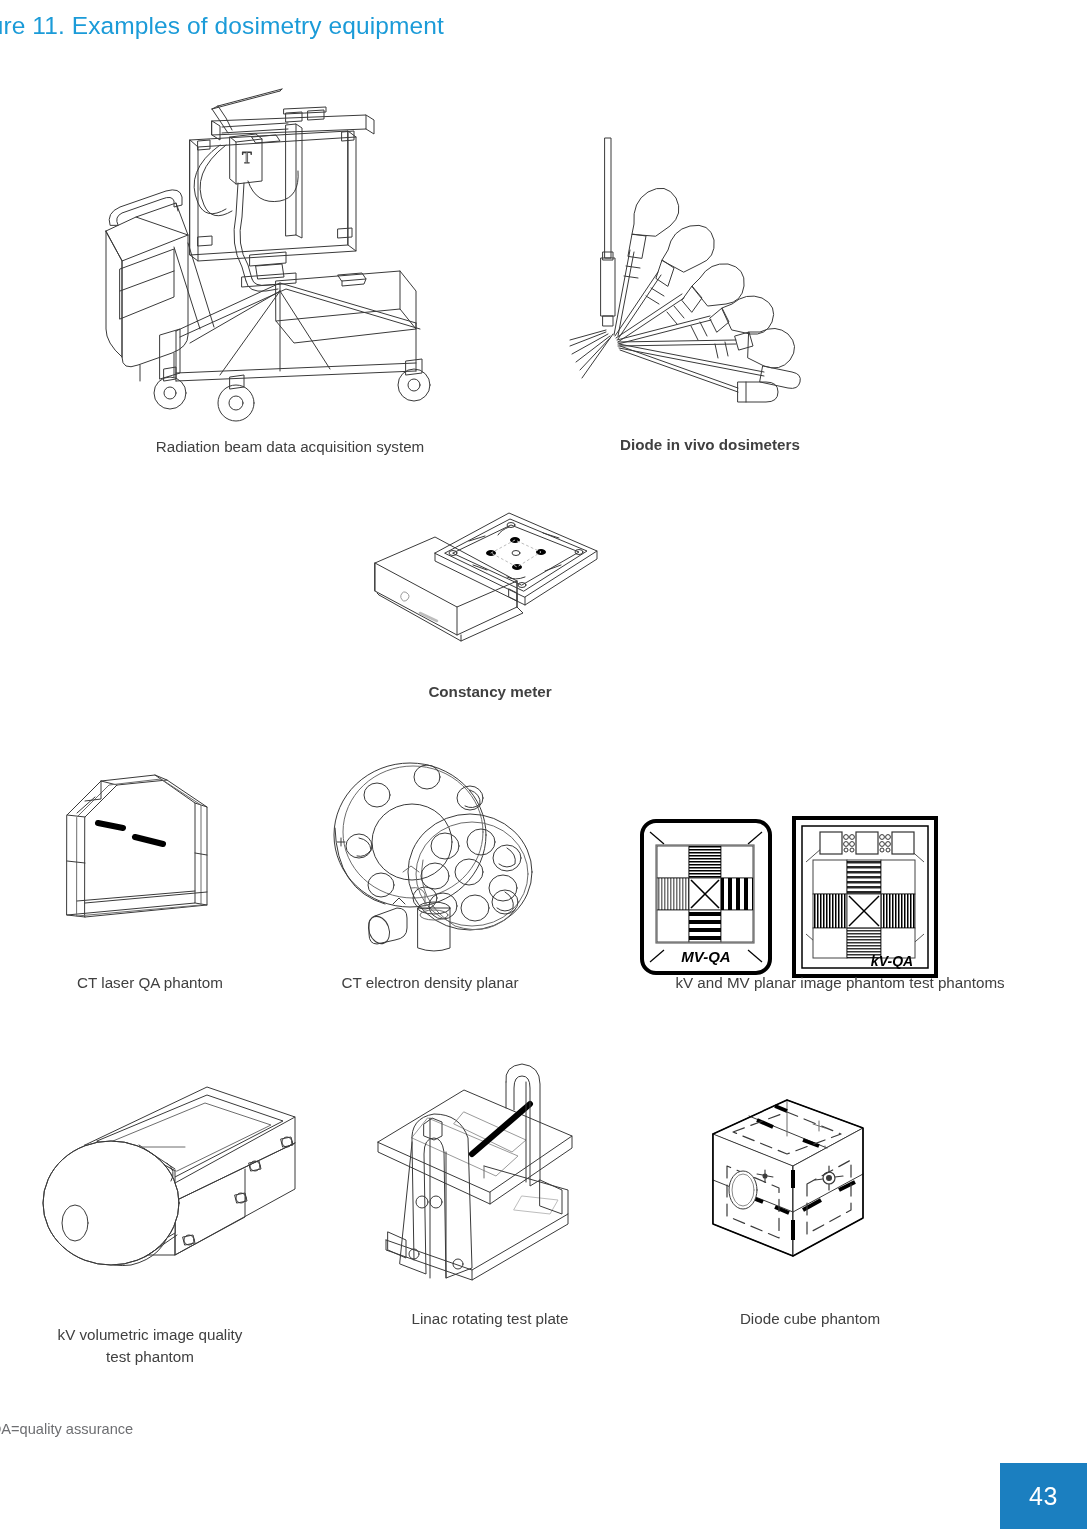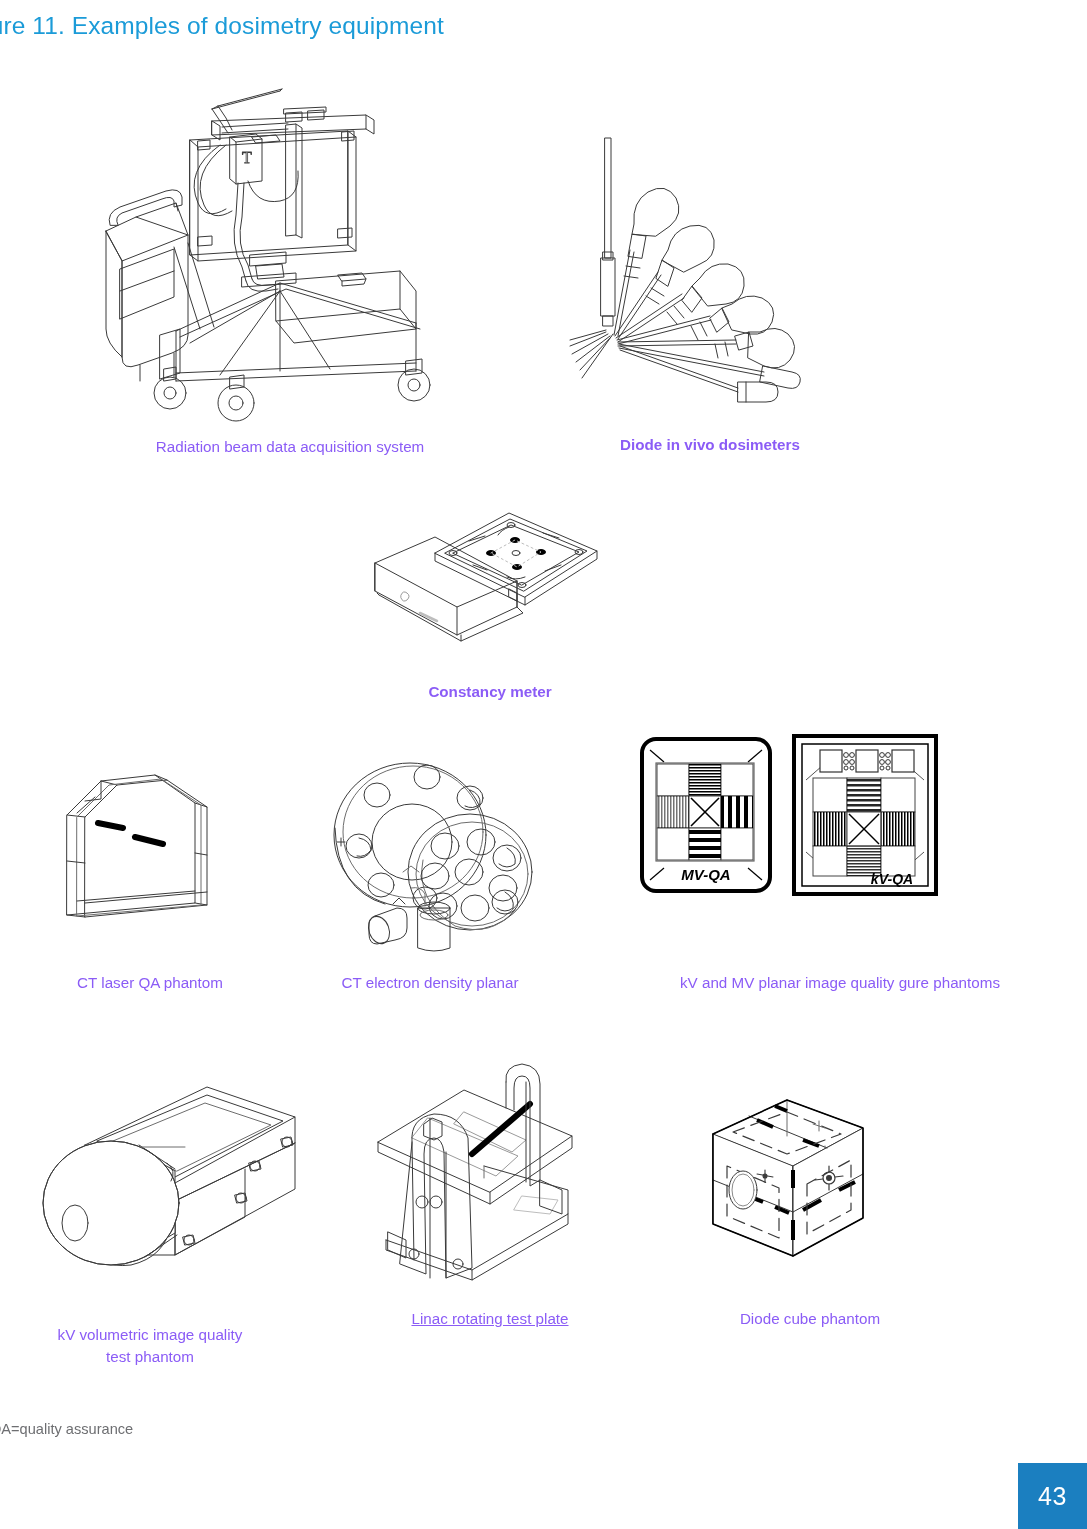--- a/index.html
+++ b/index.html
@@ -33,7 +33,7 @@
     position: absolute;
     font-size: 15.2px;
     line-height: 1.45;
-    color: #8b5cf6;
+    color: #404040;
     text-align: center;
     white-space: pre-line;
   }

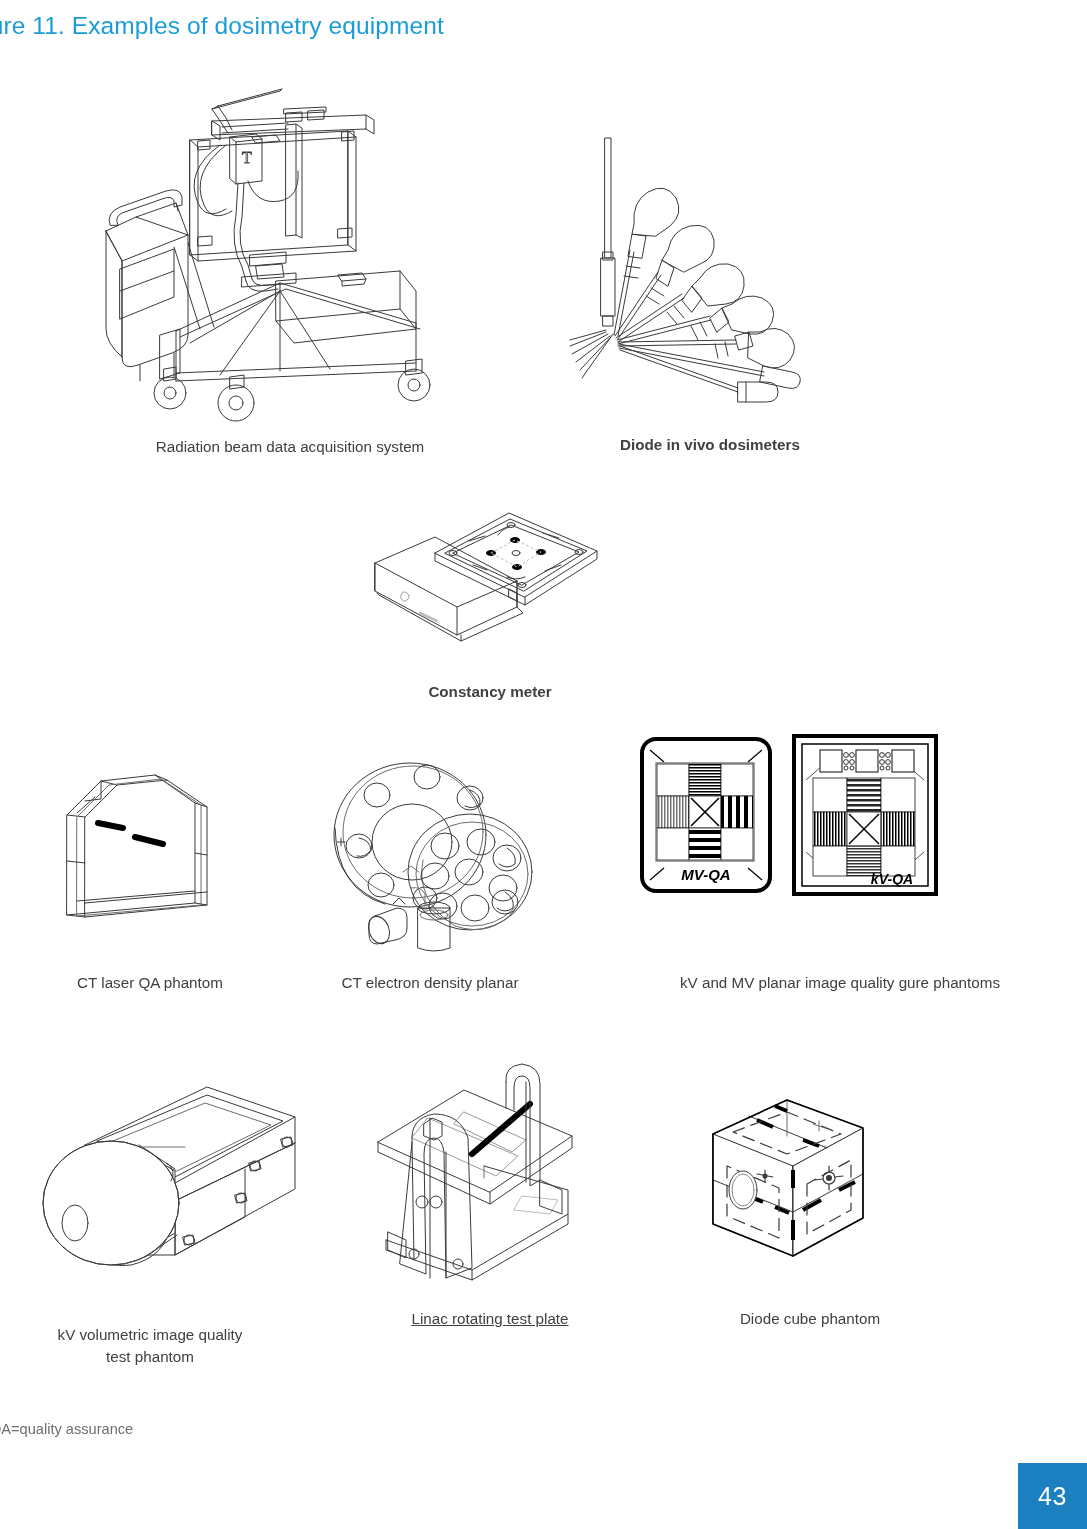--- a/index.html
+++ b/index.html
@@ -397,7 +397,7 @@
 </div>
 <div class="caption" style="left:300px; top:972px; width:260px;">CT electron density planar</div>
 
-<div class="illus" style="left:640px; top:734px;text-decoration:underline;">
+<div class="illus" style="left:640px; top:816px;text-decoration:underline;">
   <svg width="300" height="165" viewBox="0 0 300 165">
     <defs>
       <pattern id="h-coarse" width="8" height="8" patternUnits="userSpaceOnUse">

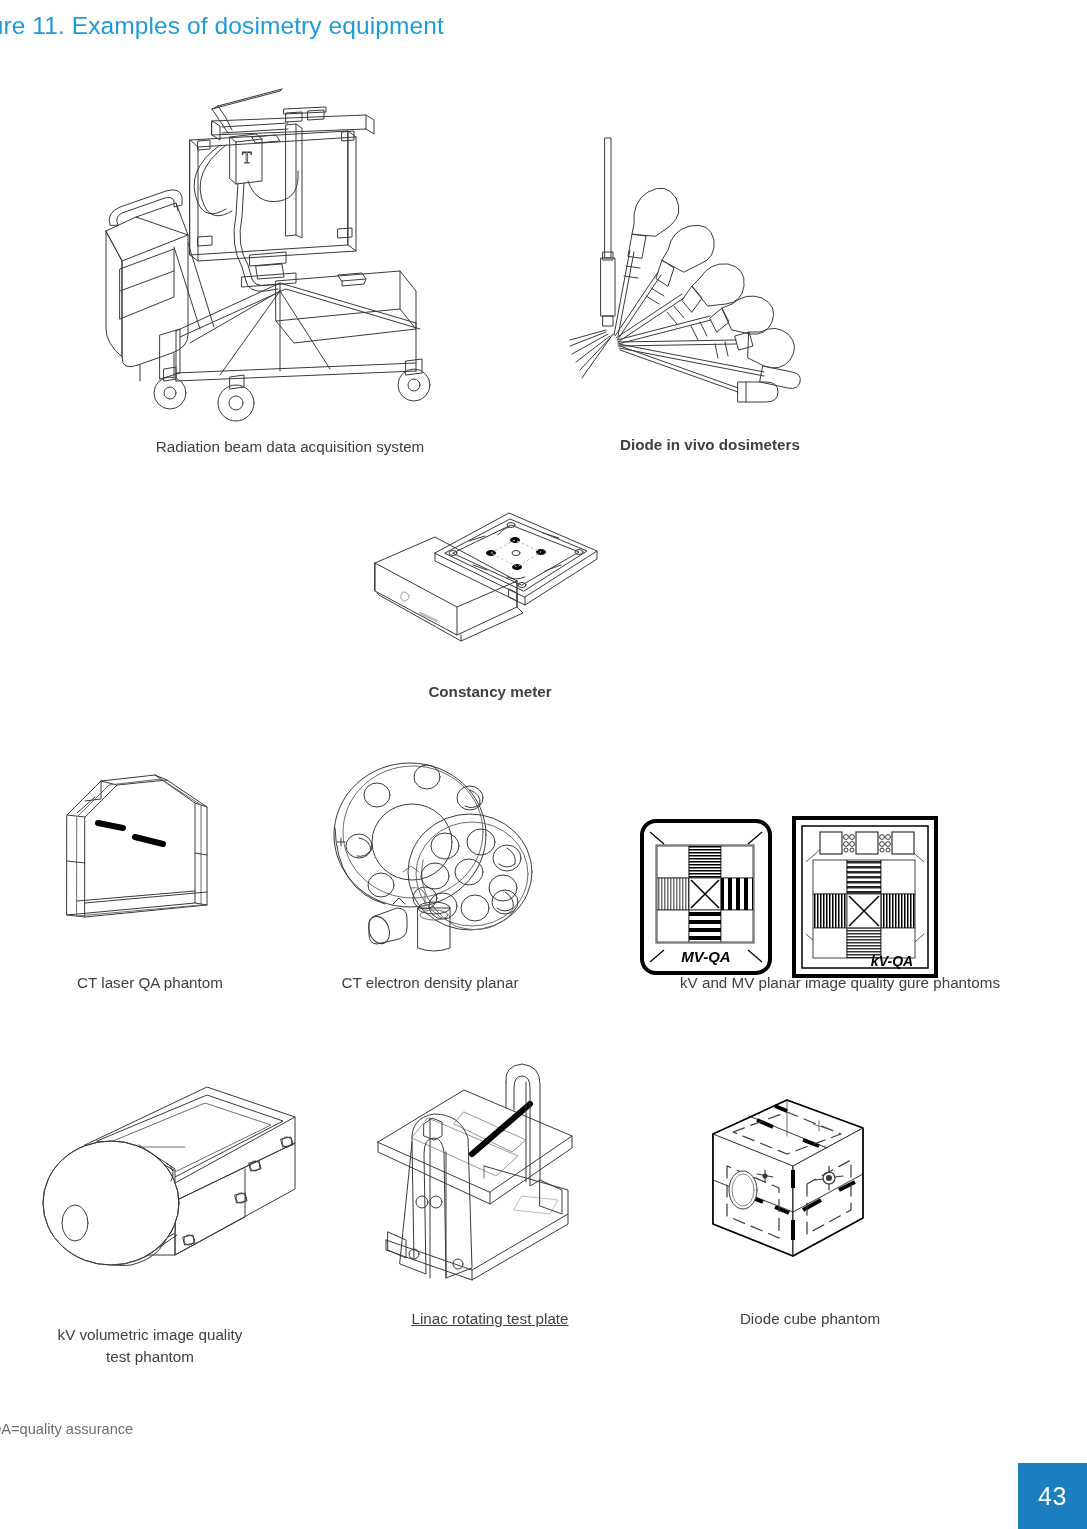--- a/index.html
+++ b/index.html
@@ -513,7 +513,7 @@
     </g>
   </svg>
 </div>
-<div class="caption" style="left:600px; top:972px; width:480px;">kV and MV planar image quality gure phantoms</div>
+<div class="caption" style="left:600px; top:972px; width:480px;">kV and MV planar image phantom test phantoms</div>
 
 <div class="illus" style="left:35px; top:1085px;">
   <svg width="280" height="200" viewBox="0 0 280 200">

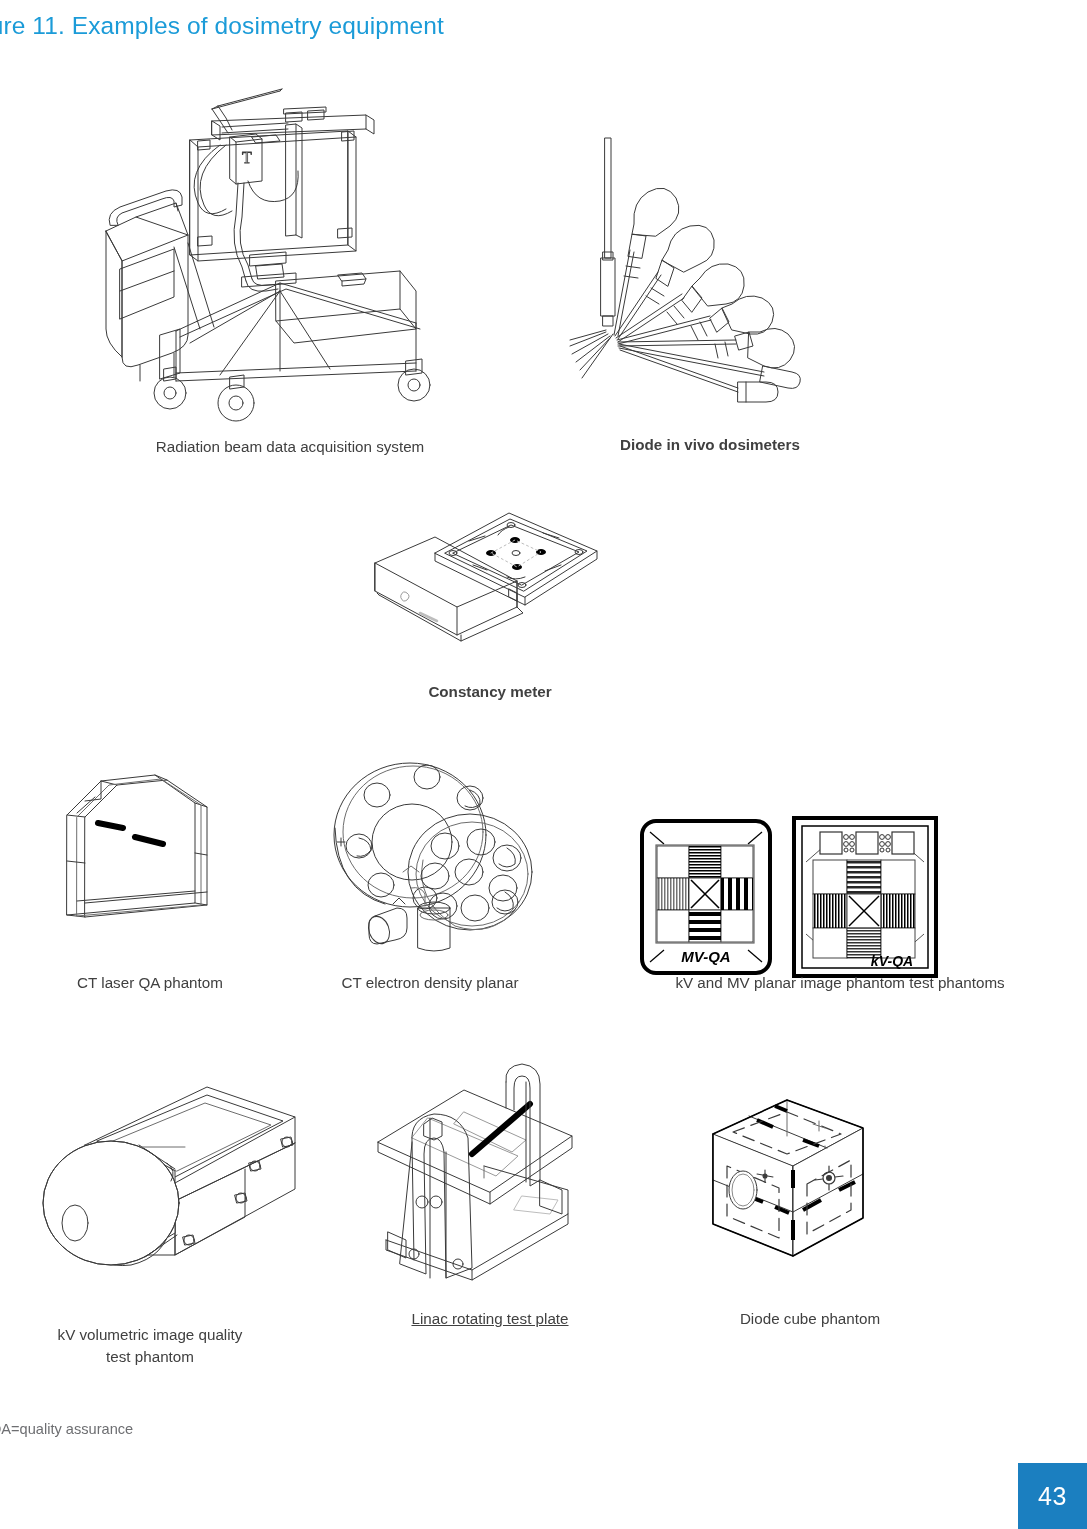--- a/index.html
+++ b/index.html
@@ -601,7 +601,7 @@
     </g>
   </svg>
 </div>
-<div class="caption" style="left:350px; top:1308px; width:280px;text-decoration:underline;">Linac rotating test plate</div>
+<div class="caption" style="left:350px; top:1308px; width:280px;">Linac rotating test plate</div>
 
 <div class="illus" style="left:695px; top:1092px;">
   <svg width="185" height="180" viewBox="0 0 185 180">

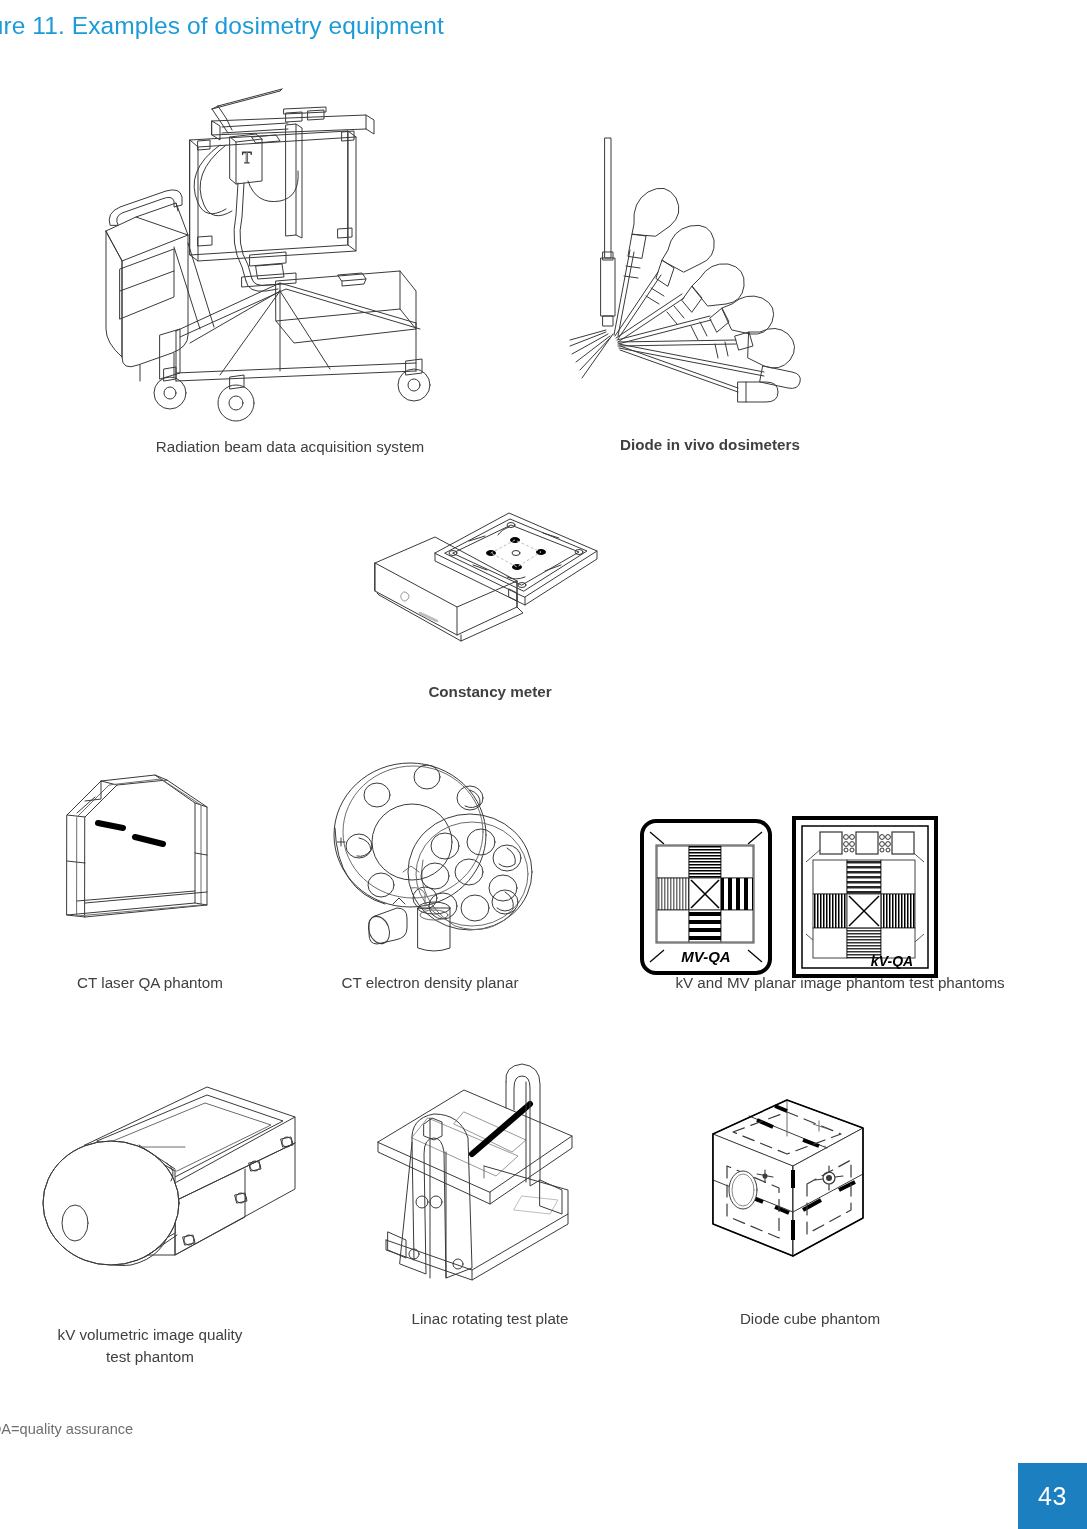--- a/index.html
+++ b/index.html
@@ -53,7 +53,7 @@
     position: absolute;
     right: 0;
     bottom: 0;
-    width: 69px;
+    width: 87px;
     height: 66px;
     background: #1b7fc0;
     color: #ffffff;

